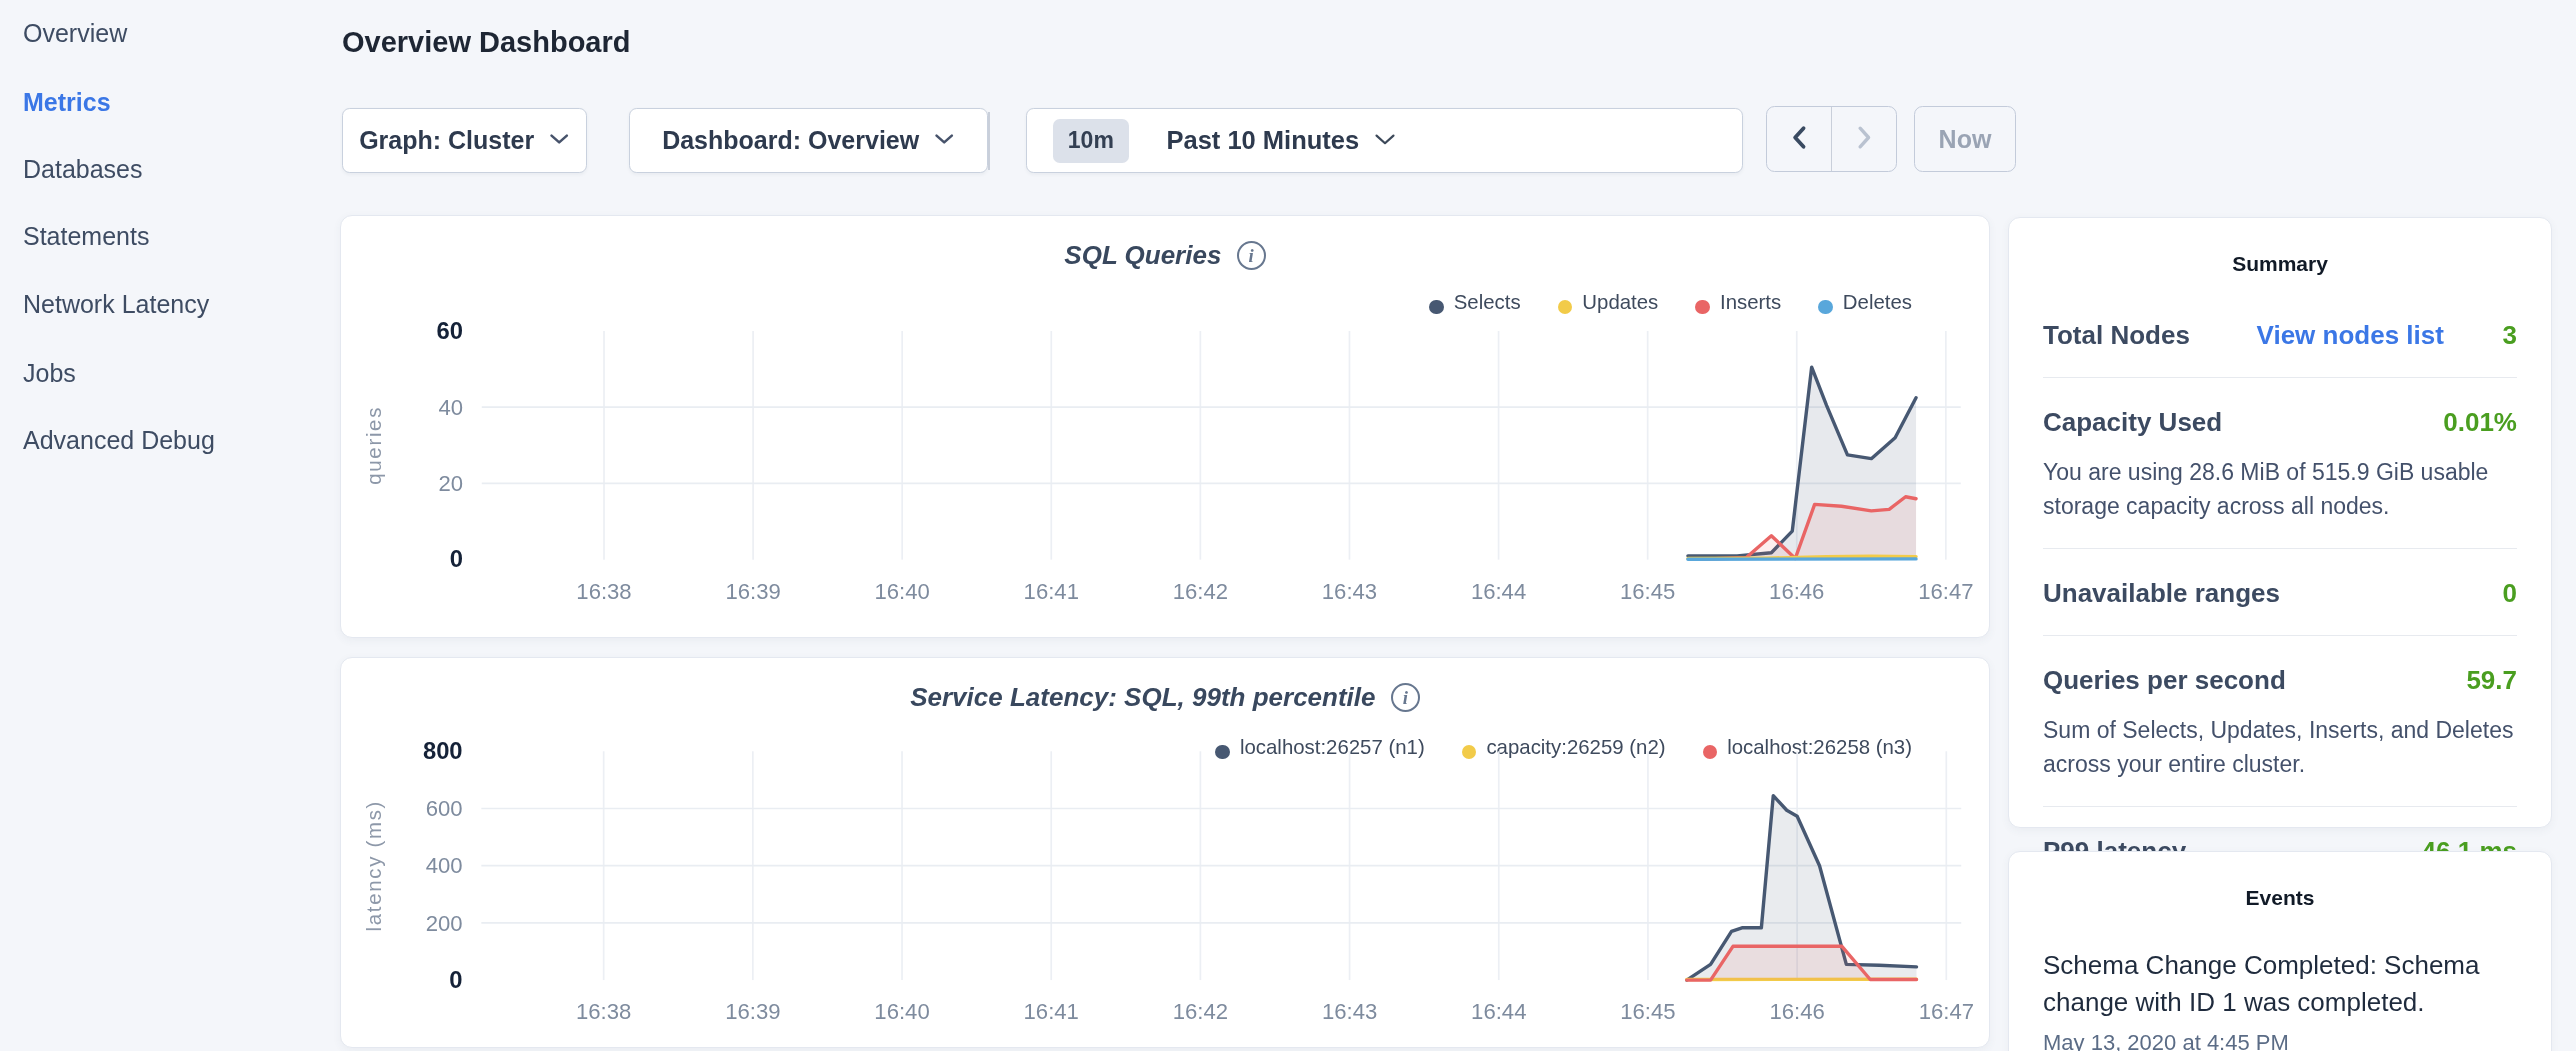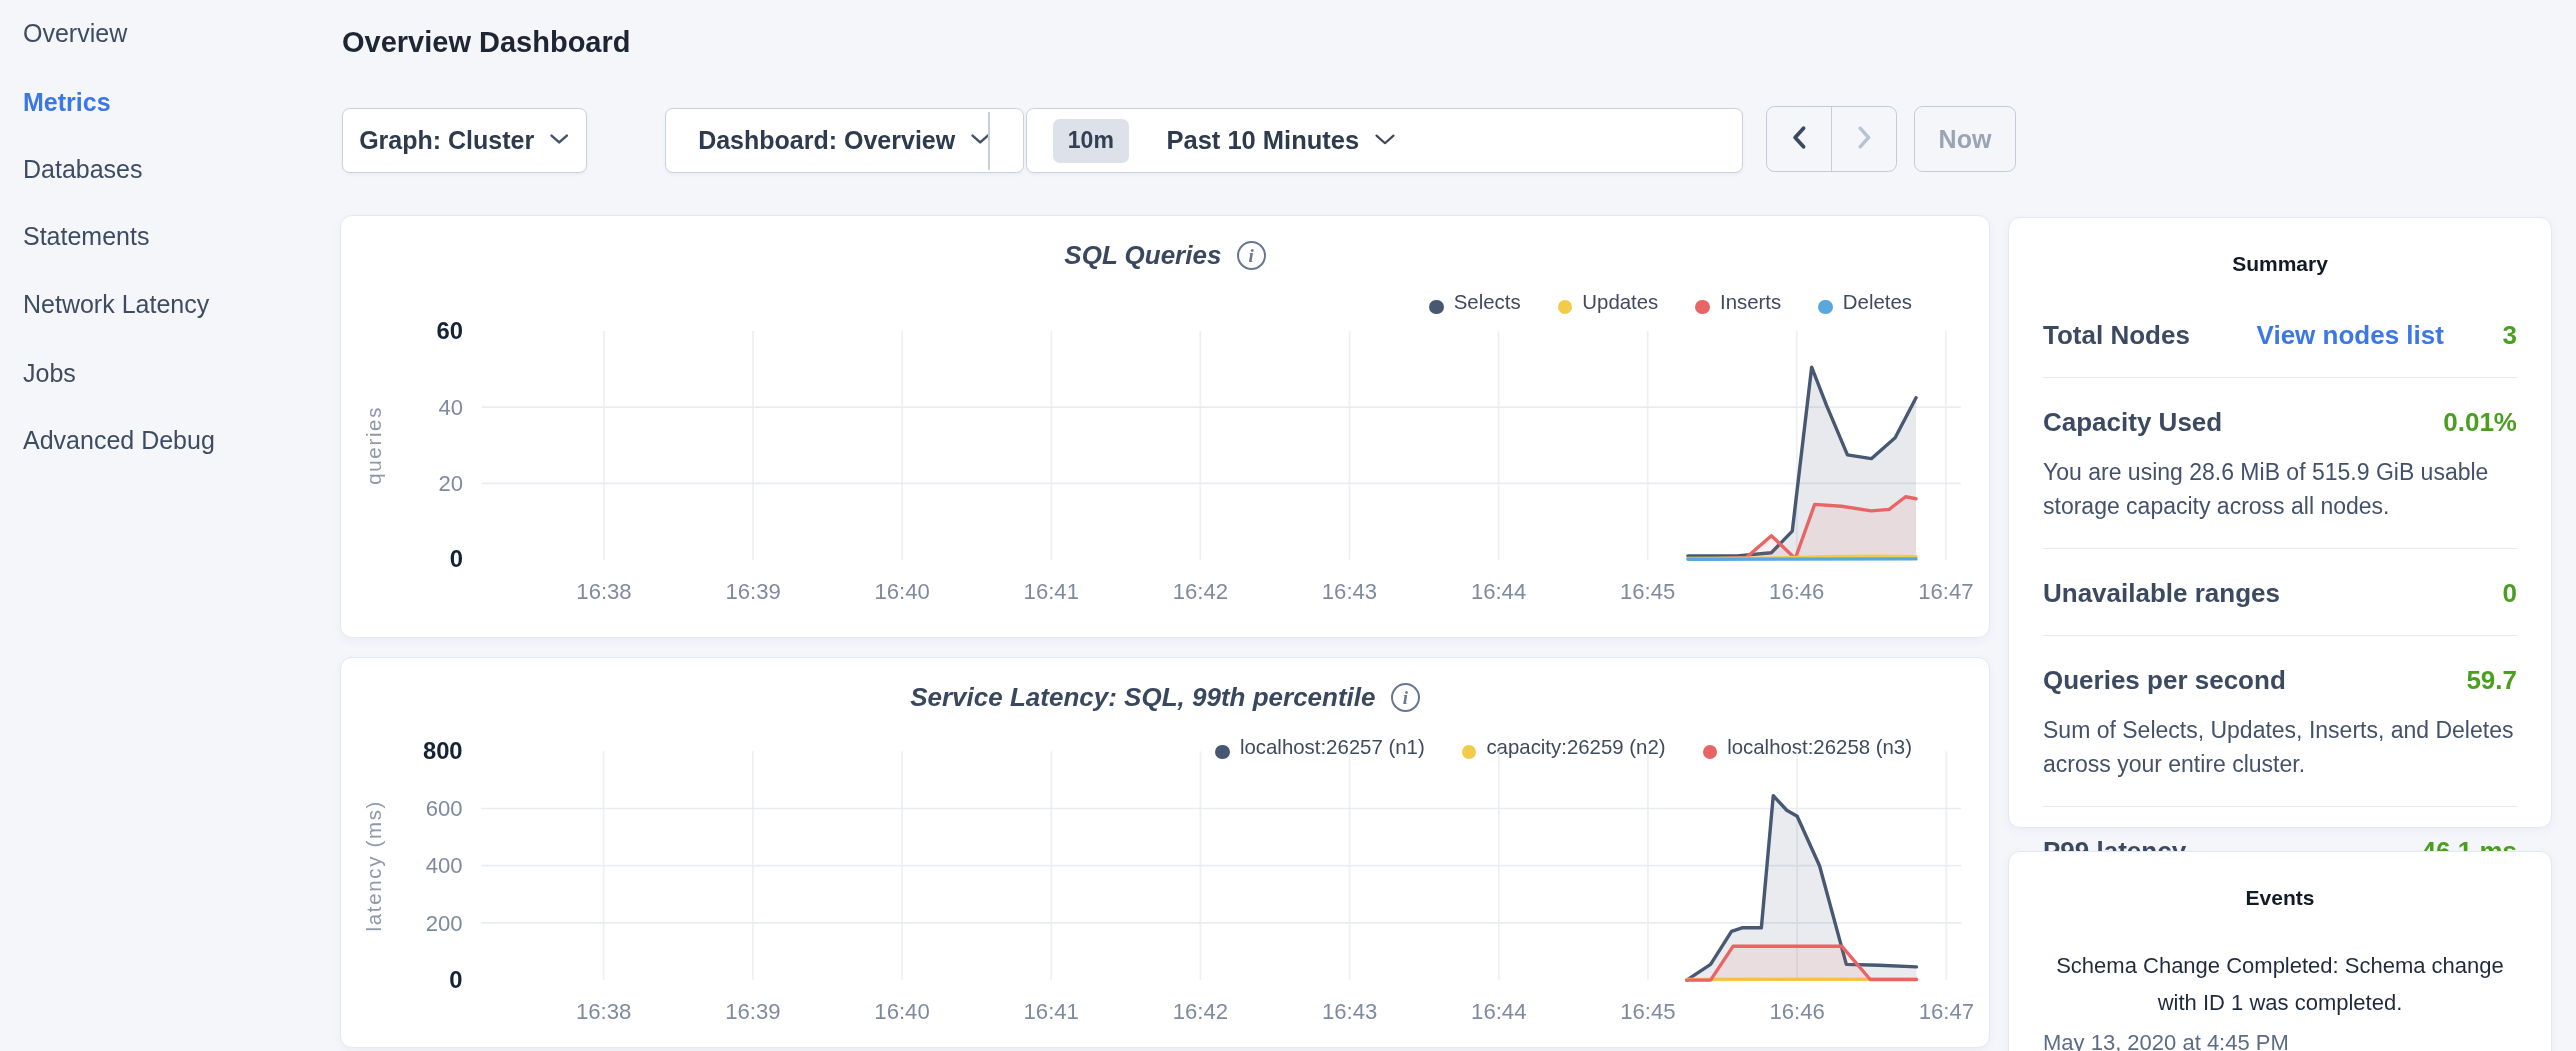--- a/index.html
+++ b/index.html
@@ -21,7 +21,7 @@
          box-shadow:0 1.7px 3.4px rgba(40,50,70,.05); }
   .ctl .lbl { font-size:25px; font-weight:bold; color:#2E3A4E; white-space:nowrap; }
   #graph-dd { left:342px; width:245px; }
-  #dash-dd { left:629px; width:359px;margin-left:36px; }
+  #dash-dd { left:629px; width:359px; }
   .vdivider { position:absolute; left:988px; top:112px; width:1.7px; height:58px; background:#C9CFDA; }
   #time-dd { left:1026px; width:717px; justify-content:flex-start; padding:0 25.5px; }
   .time-badge { background:#DCE1EA; border-radius:6.8px; padding:8.5px 15.3px; font-size:23px; font-weight:bold; color:#333F52; }

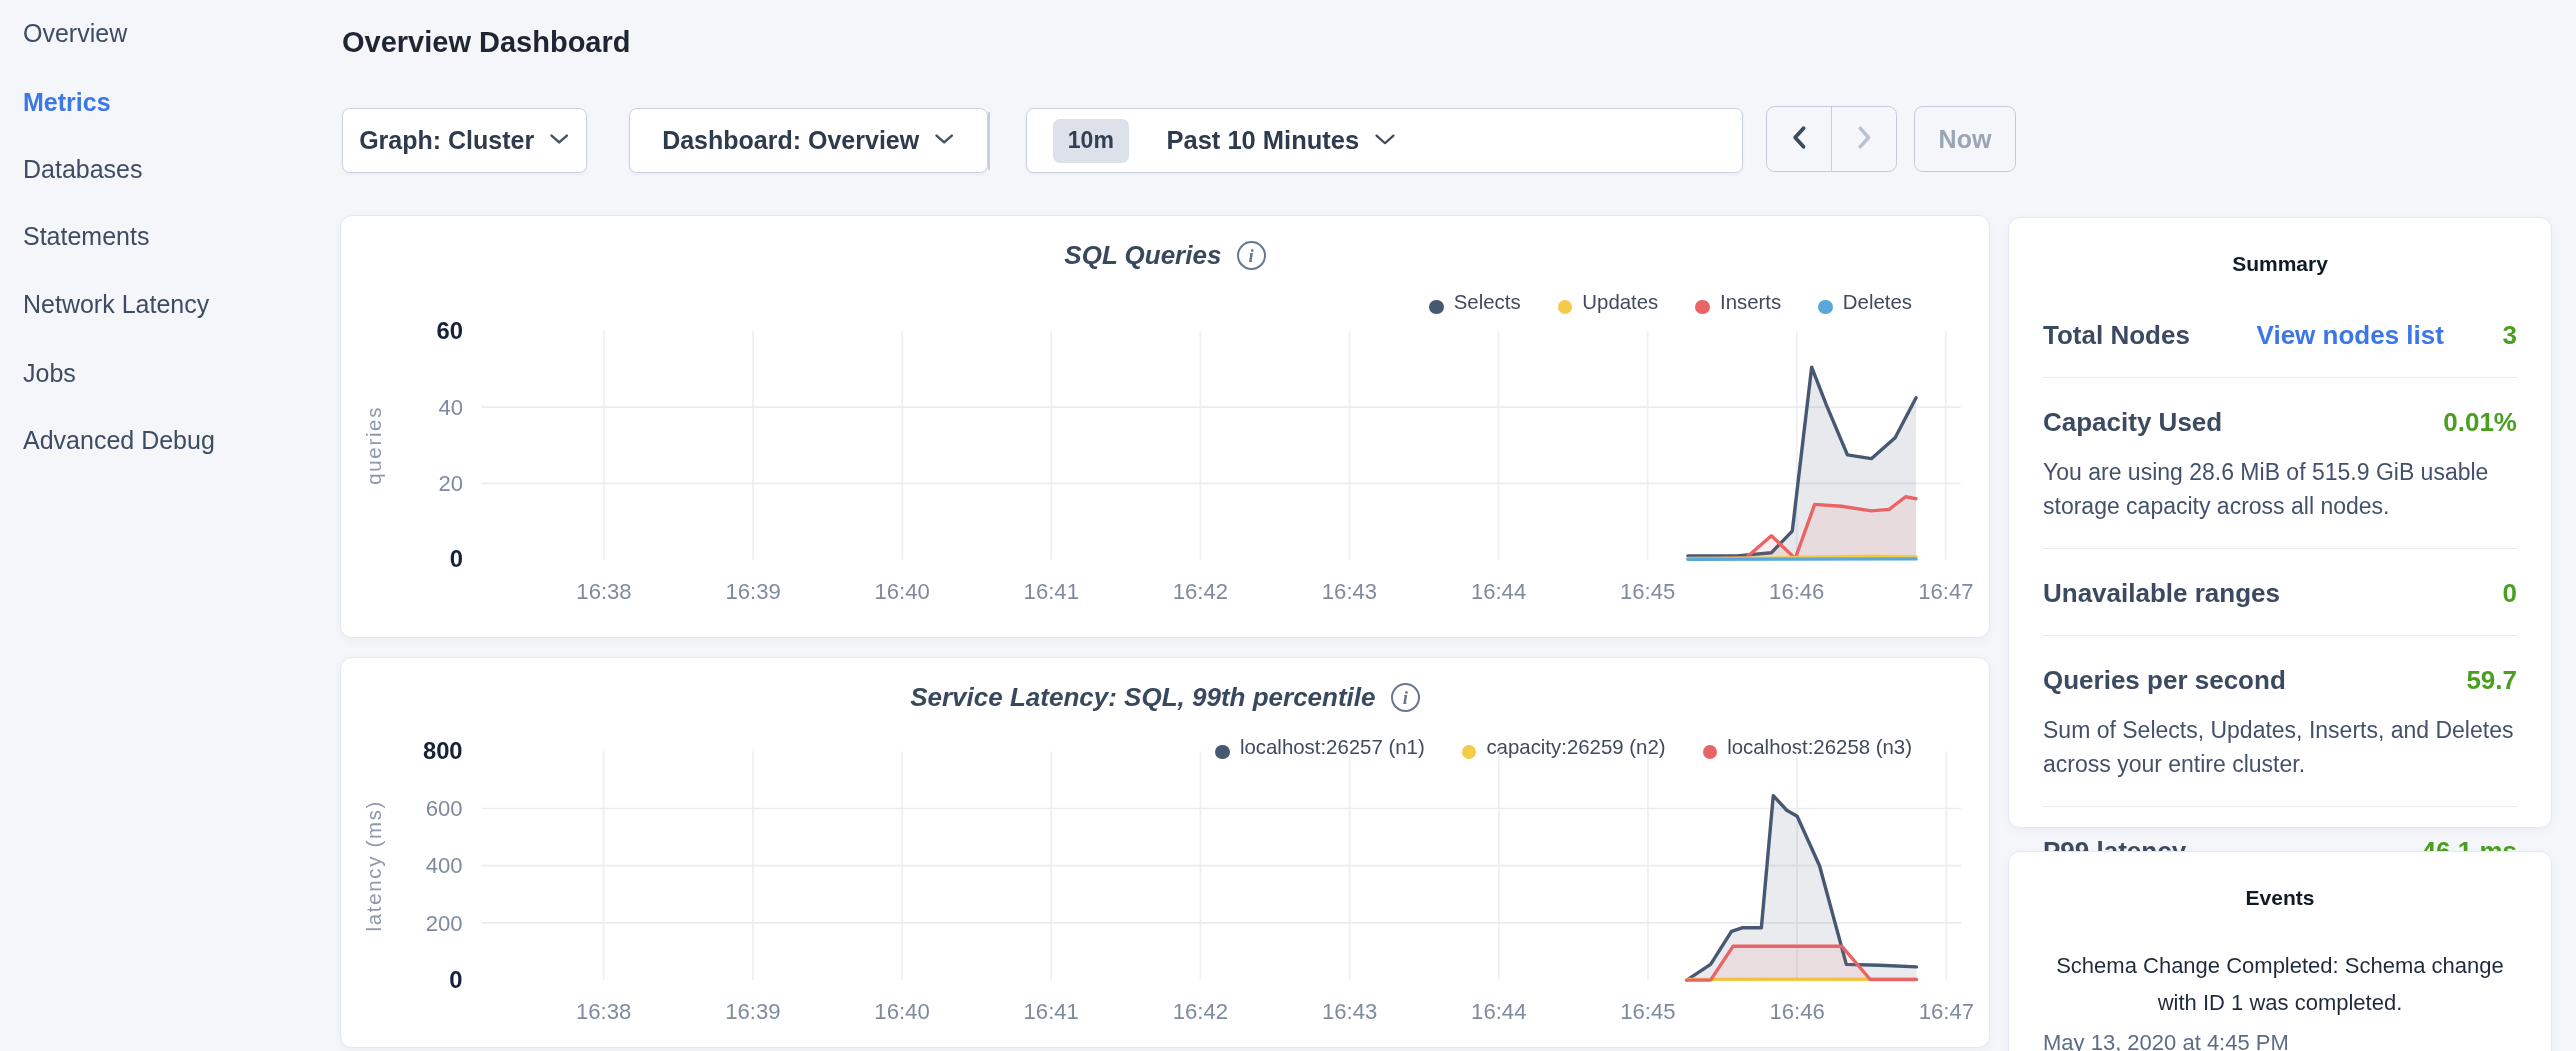--- a/index.html
+++ b/index.html
@@ -75,7 +75,7 @@
   .srow-value { margin-left:auto; font-size:26px; font-weight:bold; color:#4A9E20; white-space:nowrap; }
   .srow-sub { margin-top:17px; font-size:23px; line-height:34px; color:#44516B; }
   .event-item { padding:22px 0 0; }
-  .event-text { font-size:22px; line-height:37px; color:#1F2B3D;text-align:center; }
+  .event-text { font-size:26px; line-height:37px; color:#1F2B3D; }
   .event-time { margin-top:8.5px; font-size:22px; color:#5B6C86; }
 </style>
 </head>

